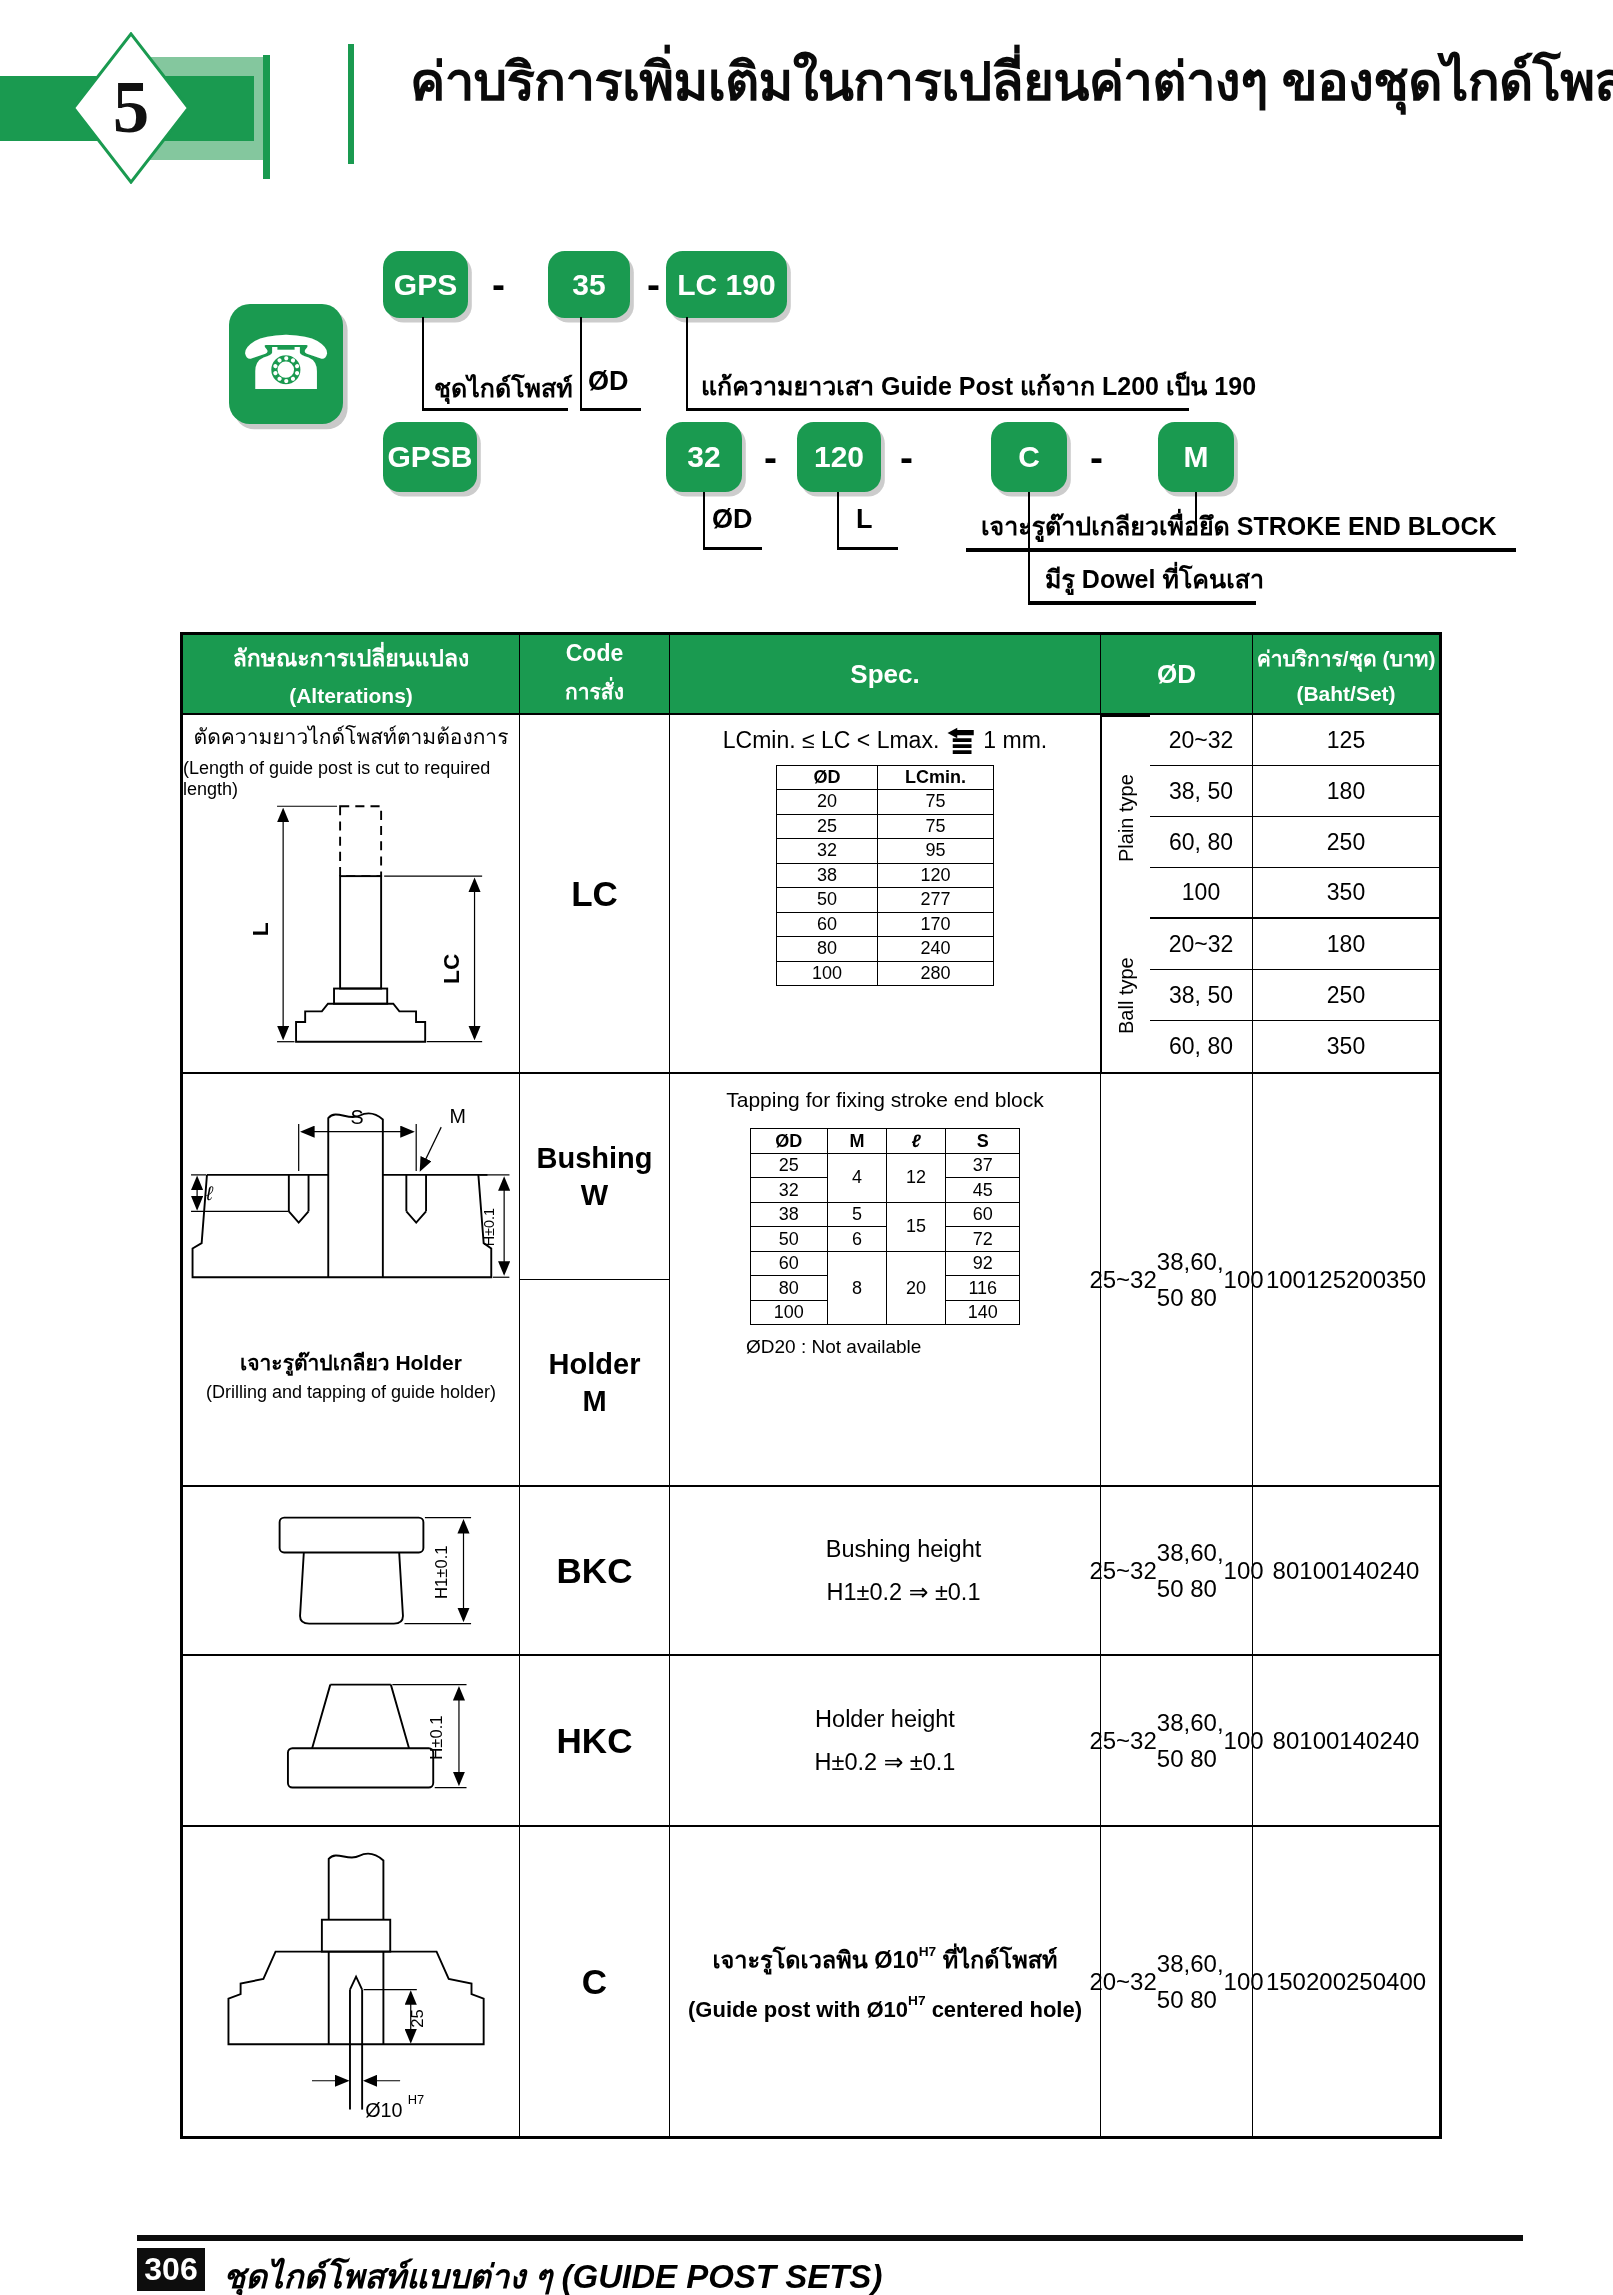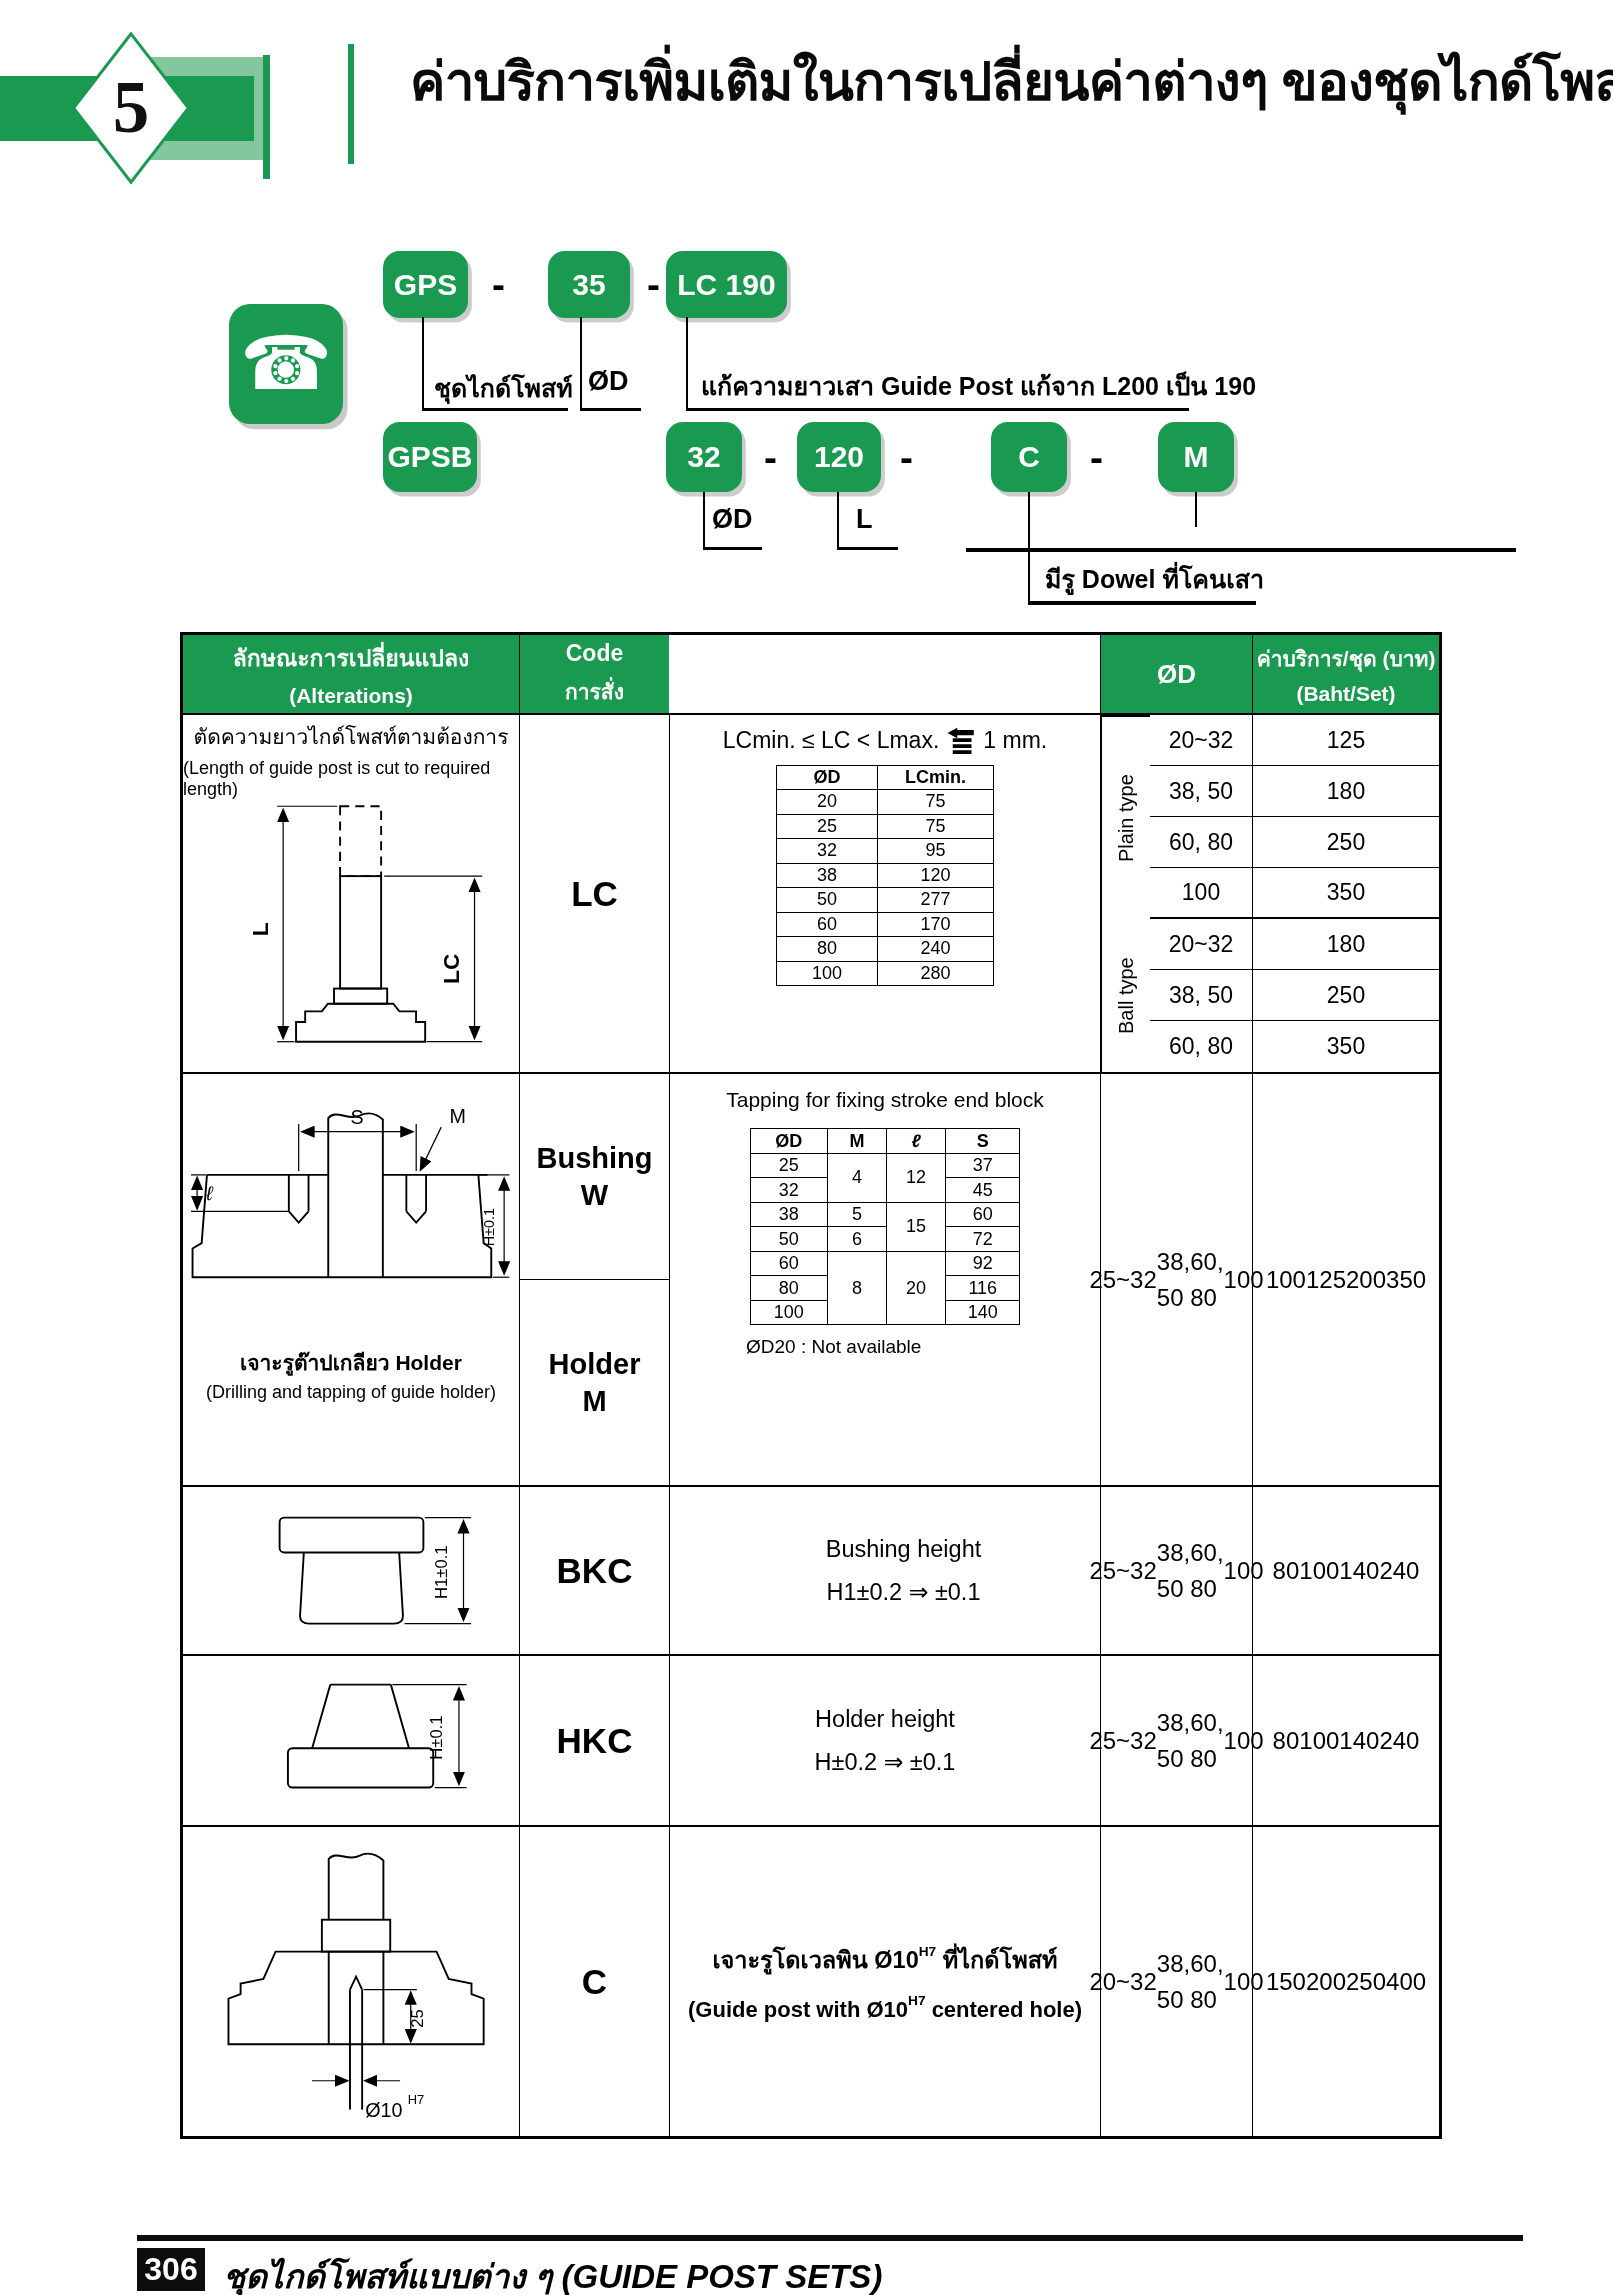--- a/index.html
+++ b/index.html
@@ -135,6 +135,7 @@
 
   <div class="cline" style="left:1195px;top:492px;width:2.3px;height:35px;"></div>
   <div class="cline" style="left:966px;top:548px;width:550px;height:3.8px;"></div>
+  <div class="flabel" style="left:981px;top:506px;">เจาะรูต๊าปเกลียวเพื่อยึด STROKE END BLOCK</div>
 
   <div class="cline" style="left:1028px;top:492px;width:2.3px;height:111px;"></div>
   <div class="cline" style="left:1028px;top:601px;width:228px;height:3.8px;"></div>

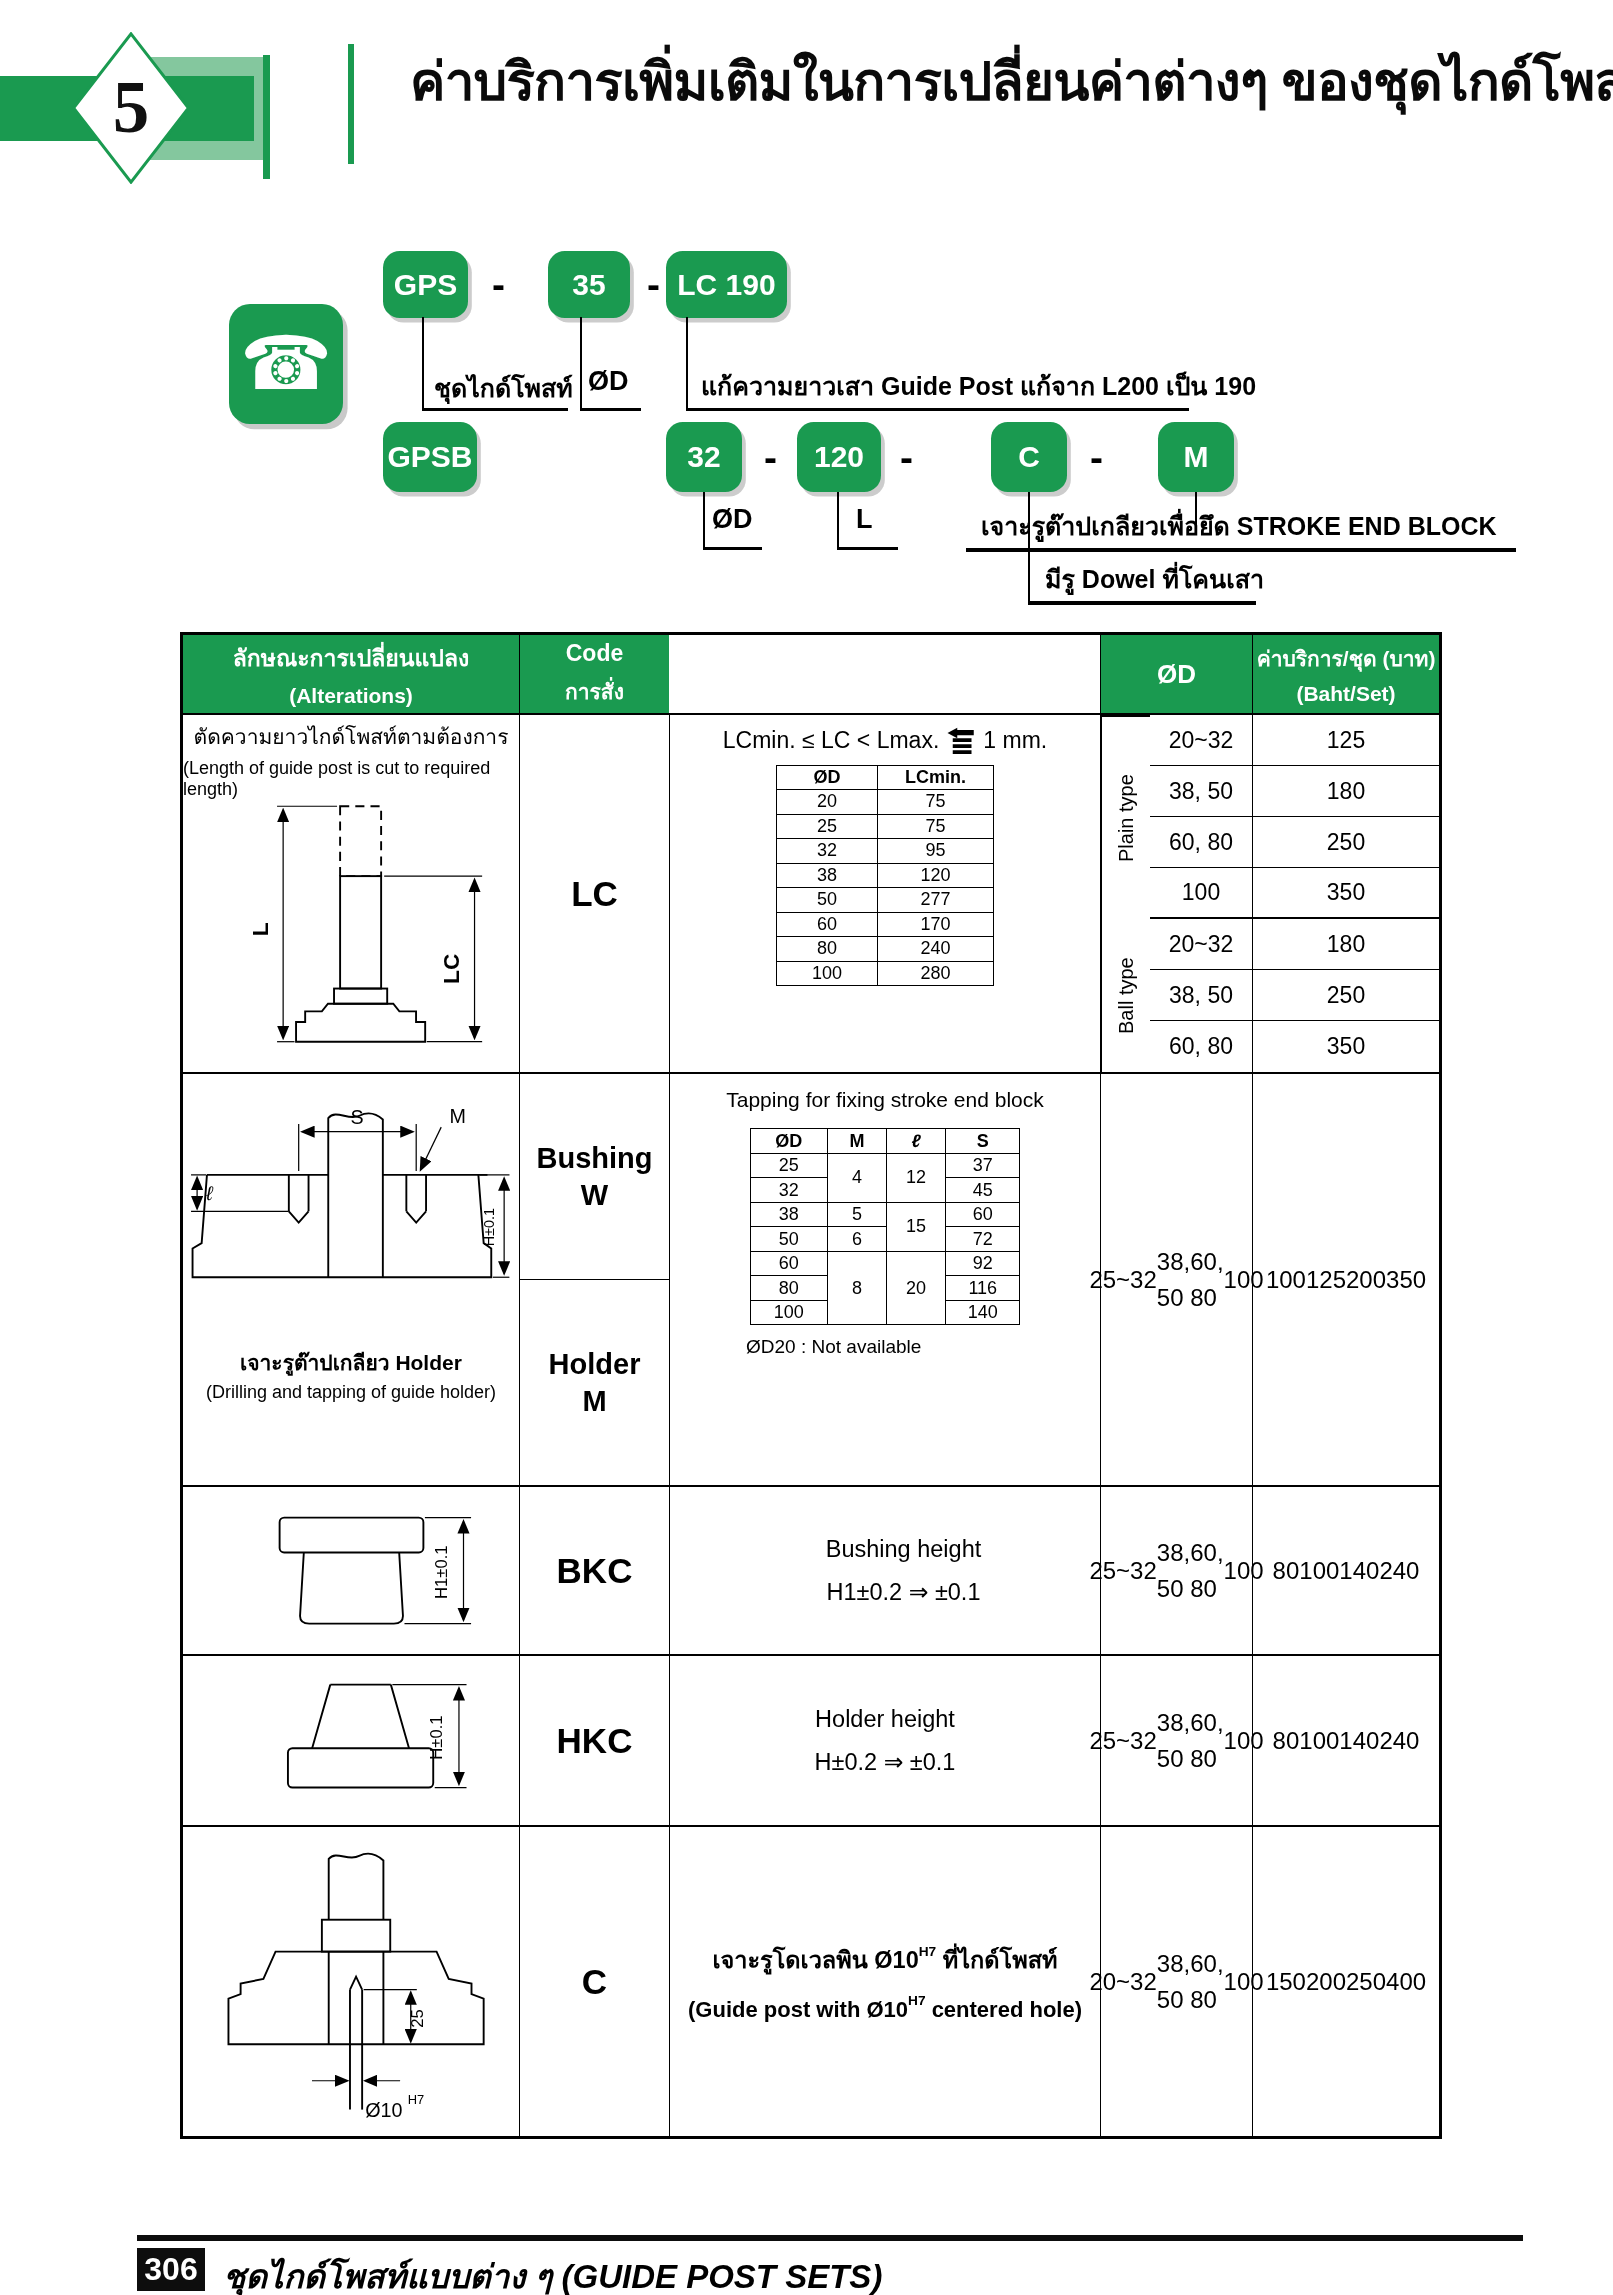--- a/index.html
+++ b/index.html
@@ -151,6 +151,9 @@
       <div class="h1">Code</div>
       <div class="h2">การสั่ง</div>
     </div>
+    <div class="cell hdr" style="grid-area:1/3;">
+      <div class="h1" style="font-size:26px;">Spec.</div>
+    </div>
     <div class="cell hdr" style="grid-area:1/4;">
       <div class="h1" style="font-size:26px;">ØD</div>
     </div>

